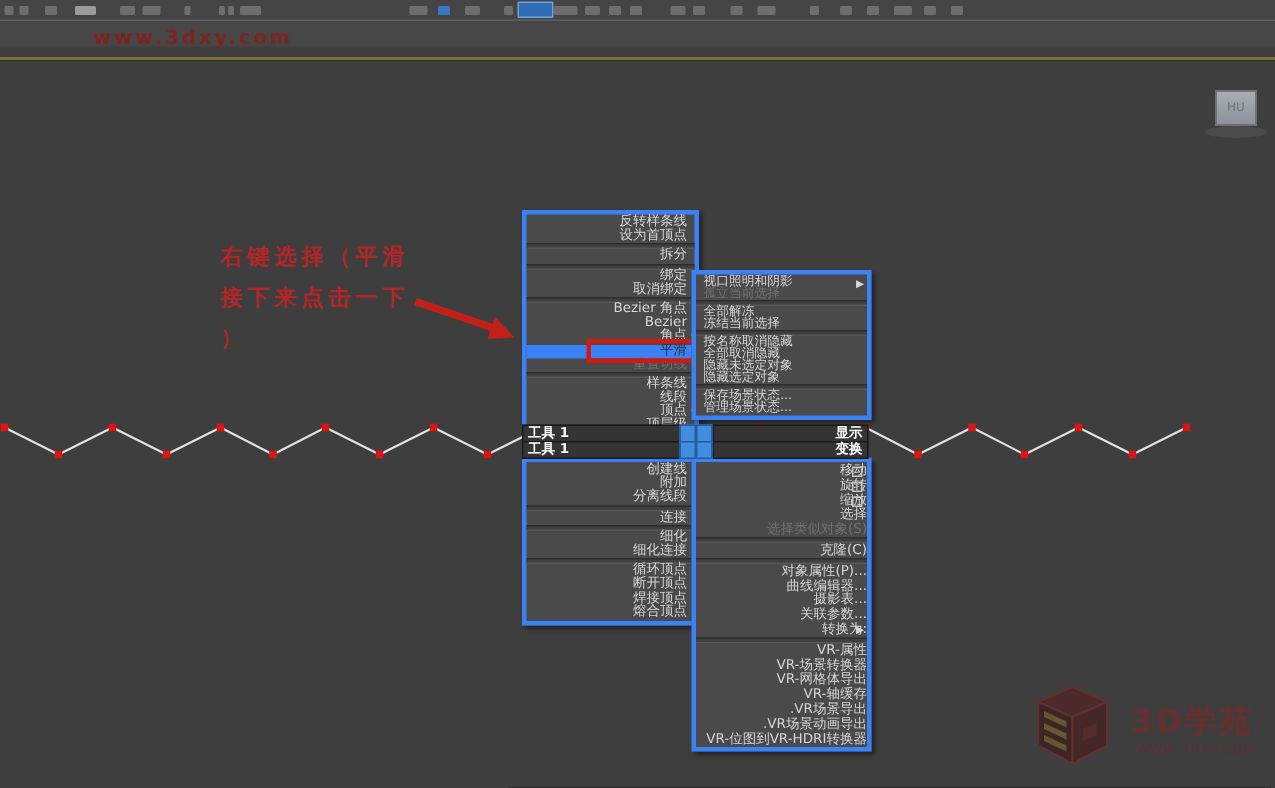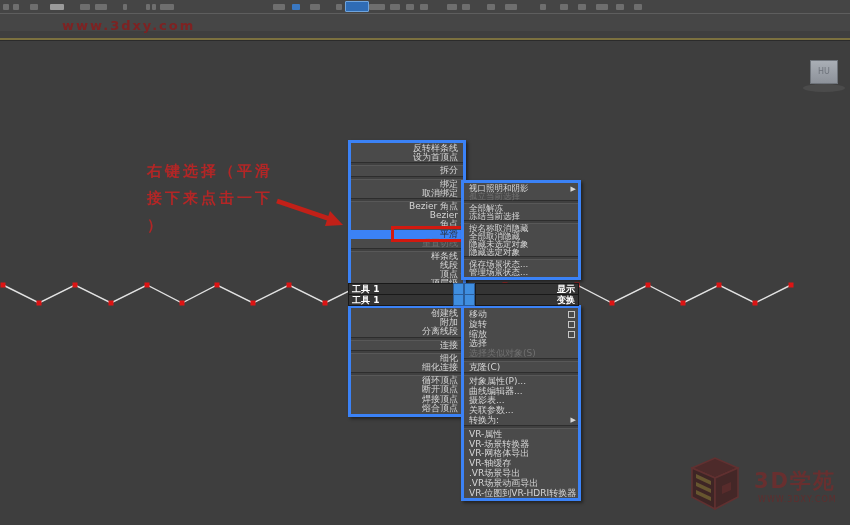--- a/index.html
+++ b/index.html
@@ -47,7 +47,7 @@
   .mi.hl{background:#3b82f6;color:#2c3036;}
   .ml .mi{text-align:right;padding-right:5px;height:9.2px;font-size:9px;line-height:9.6px;}
   .mrt .mi{text-align:left;padding-left:5px;height:8px;font-size:8.5px;line-height:8.4px;}
-  .mrb .mi{text-align:left;padding-left:5px;height:9.8px;font-size:9px;line-height:10px;}
+  .mrb .mi{text-align:right;padding-left:5px;height:9.8px;font-size:9px;line-height:10px;}
   .check{position:absolute;right:-4px;top:-1px;color:#efefef;font-size:9px;font-weight:bold;}
   .subarrow{position:absolute;right:2px;top:1px;font-size:7px;color:#d6d6d6;line-height:8px;}
   .setbox{position:absolute;right:3px;top:2px;width:5px;height:5px;border:1px solid #c6c6c6;}

